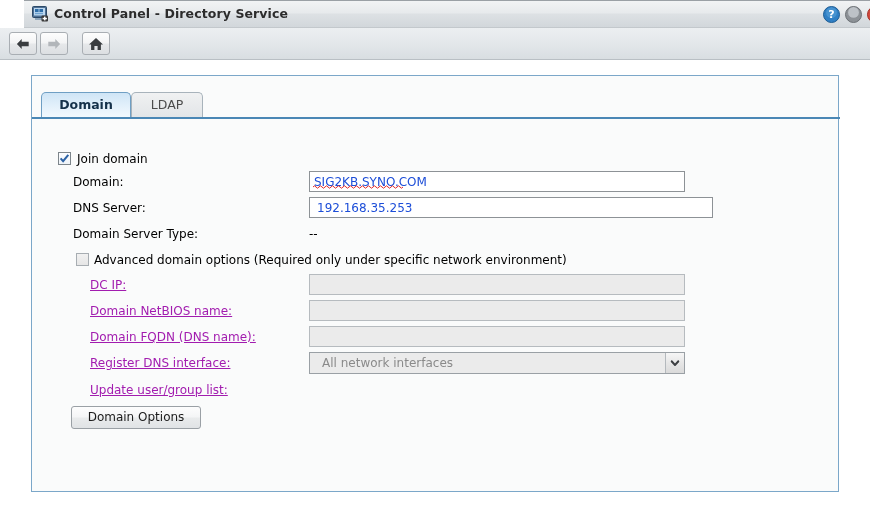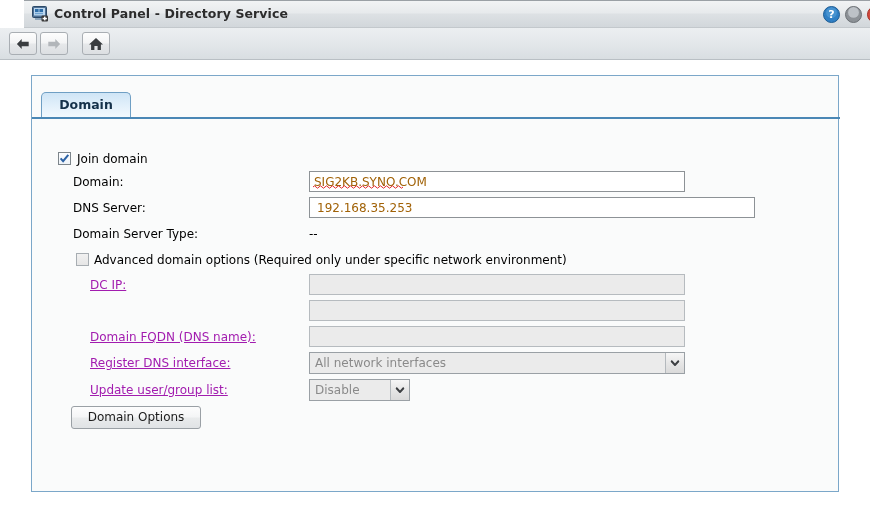--- a/index.html
+++ b/index.html
@@ -350,6 +350,9 @@
         <div class="tab active">
           <span>Domain</span>
         </div>
+        <div class="tab inactive">
+          <span>LDAP</span>
+        </div>
         <div id="tab-underline"></div>
       </div>
 

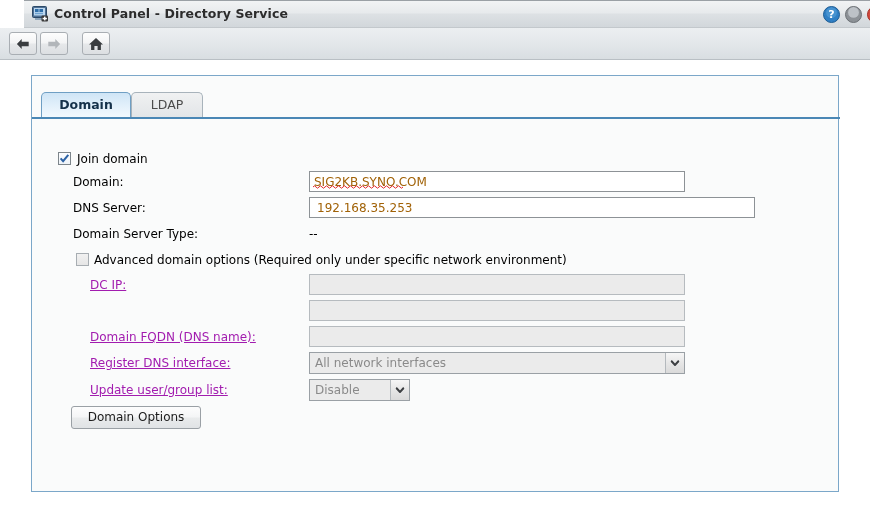--- a/index.html
+++ b/index.html
@@ -201,7 +201,7 @@
     background: #ffffff;
     font-family: "DejaVu Sans", "Liberation Sans", sans-serif;
     font-size: 12px;
-    color: #a16207;
+    color: #1d4ed8;
     padding: 0 4px;
     line-height: 19px;
     outline: none;

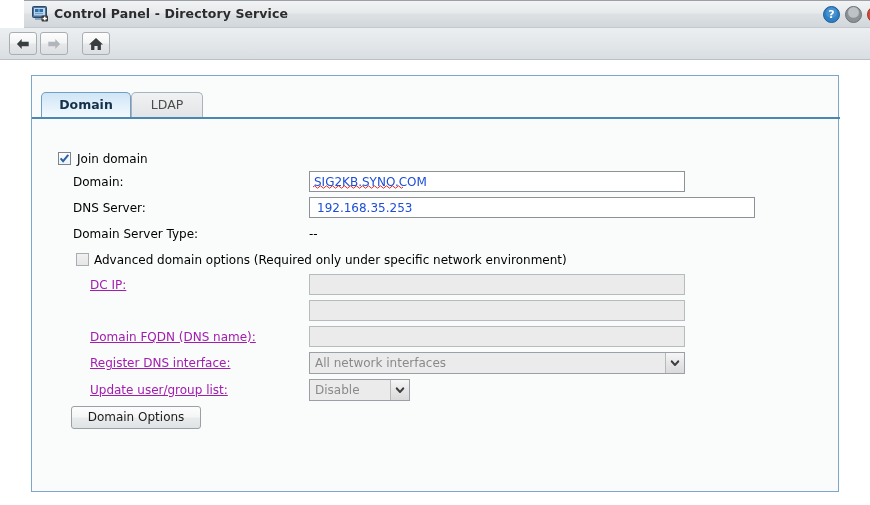--- a/index.html
+++ b/index.html
@@ -374,7 +374,7 @@
         </span>
 
         <span class="lbl" style="left:41px; top:78px;">DNS Server:</span>
-        <input class="txt" style="left: 277px; top: 77px; width: 446px; padding-left: 7px;" value="192.168.35.253">
+        <input class="txt" style="left: 277px; top: 77px; width: 404px; padding-left: 7px;" value="192.168.35.253">
 
         <span class="lbl" style="left:41px; top:104px;">Domain Server Type:</span>
         <span class="lbl" style="left:277px; top:104px;">--</span>

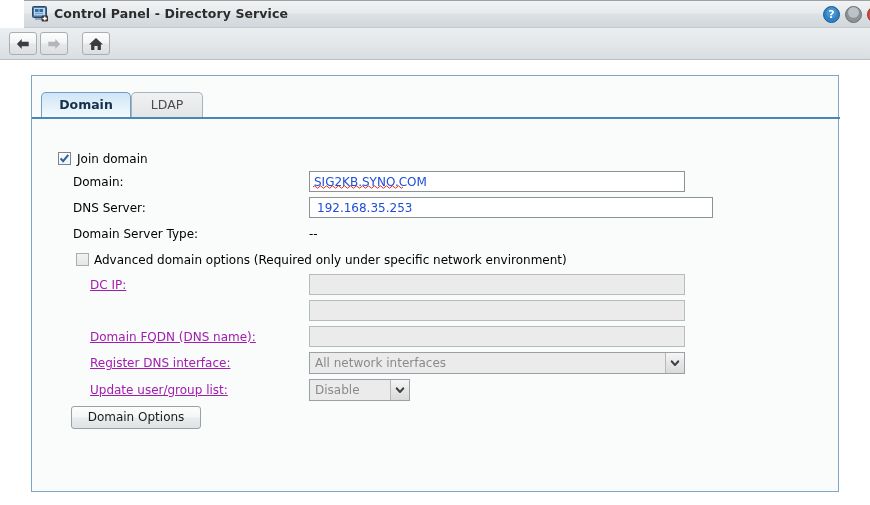--- a/index.html
+++ b/index.html
@@ -385,6 +385,7 @@
         <span class="lbl dim" style="left:58px; top:155px;">DC IP:</span>
         <input class="txt disabled" style="left: 277px; top: 154px; width: 376px;" disabled="" value="">
 
+        <span class="lbl dim" style="left:58px; top:181px;">Domain NetBIOS name:</span>
         <input class="txt disabled" style="left: 277px; top: 180px; width: 376px;" disabled="" value="">
 
         <span class="lbl dim" style="left:58px; top:207px;">Domain FQDN (DNS name):</span>

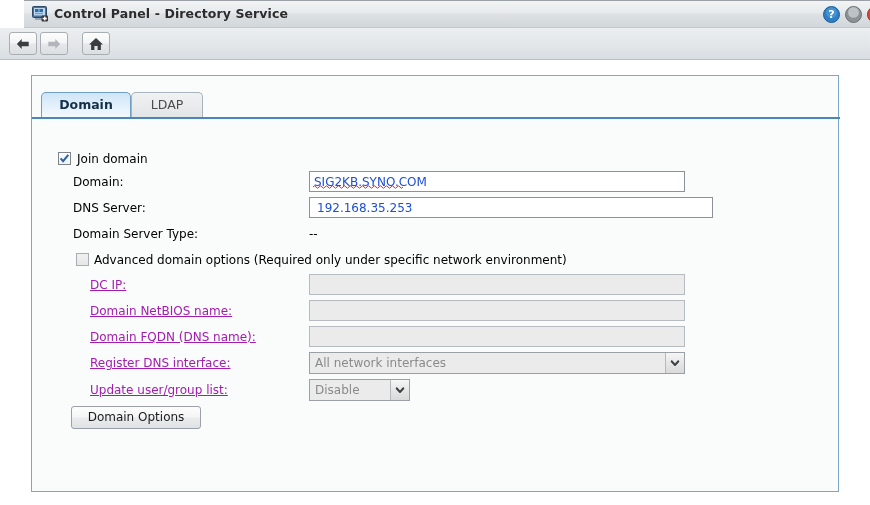--- a/index.html
+++ b/index.html
@@ -230,7 +230,7 @@
     color: #8a8a8a;
     font-size: 12px;
     line-height: 20px;
-    padding-left: 5px;
+    padding-left: 12px;
     cursor: default;
     white-space: nowrap;
     overflow: hidden;

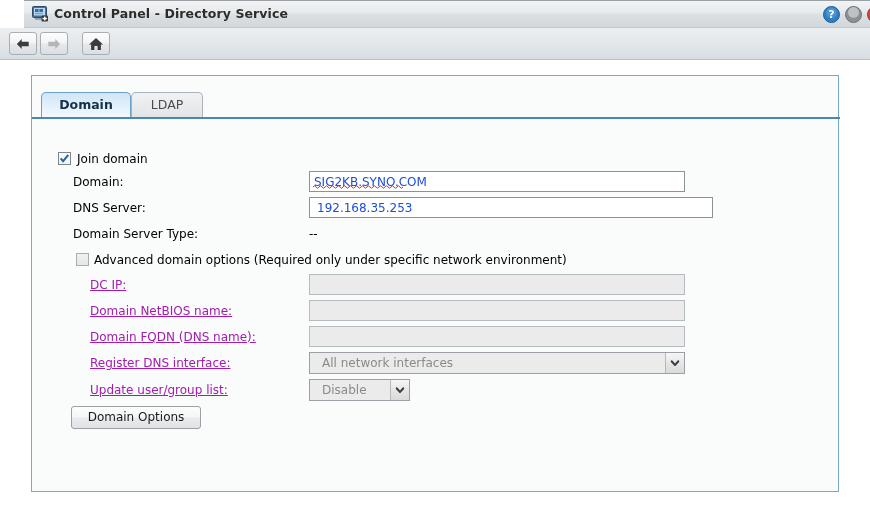--- a/index.html
+++ b/index.html
@@ -402,14 +402,6 @@
         </div>
 
         <span class="lbl dim" style="left:58px; top:260px;">Update user/group list:</span>
-        <div class="sel" style="left:277px; top:259px; width:101px;">
-          <span>Disable</span>
-          <span class="arrowbox">
-            <svg width="9" height="6" viewBox="0 0 9 6">
-              <path d="M0.6 0.8 L4.5 5 L8.4 0.8" stroke="#3c3f42" stroke-width="2" fill="none"></path>
-            </svg>
-          </span>
-        </div>
 
         <div class="pbtn" style="left:39px; top:286px; width:130px; height:23px; line-height:21px;">
           <span>Domain Options</span>

